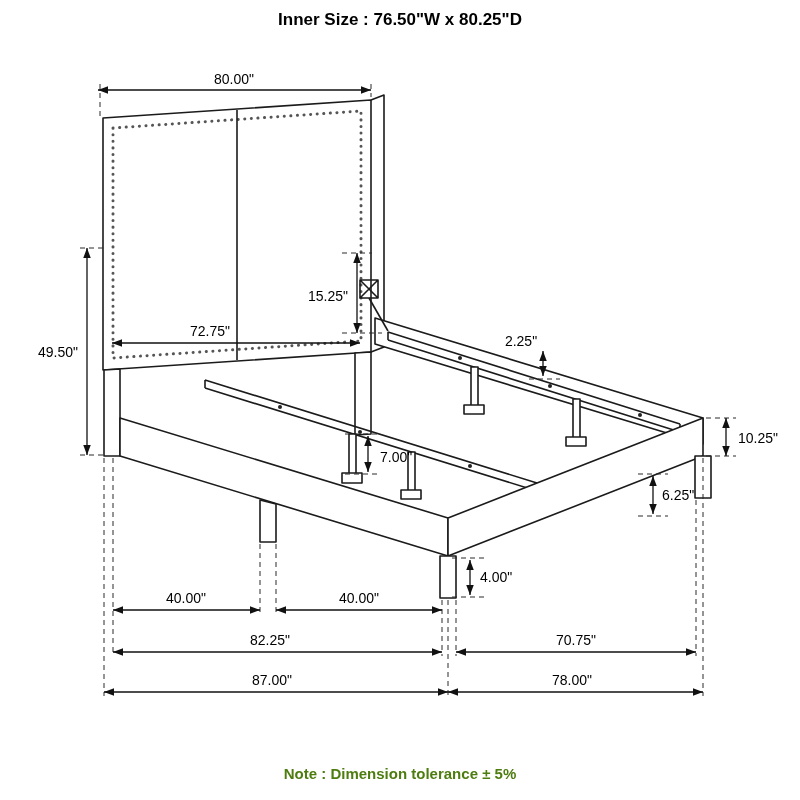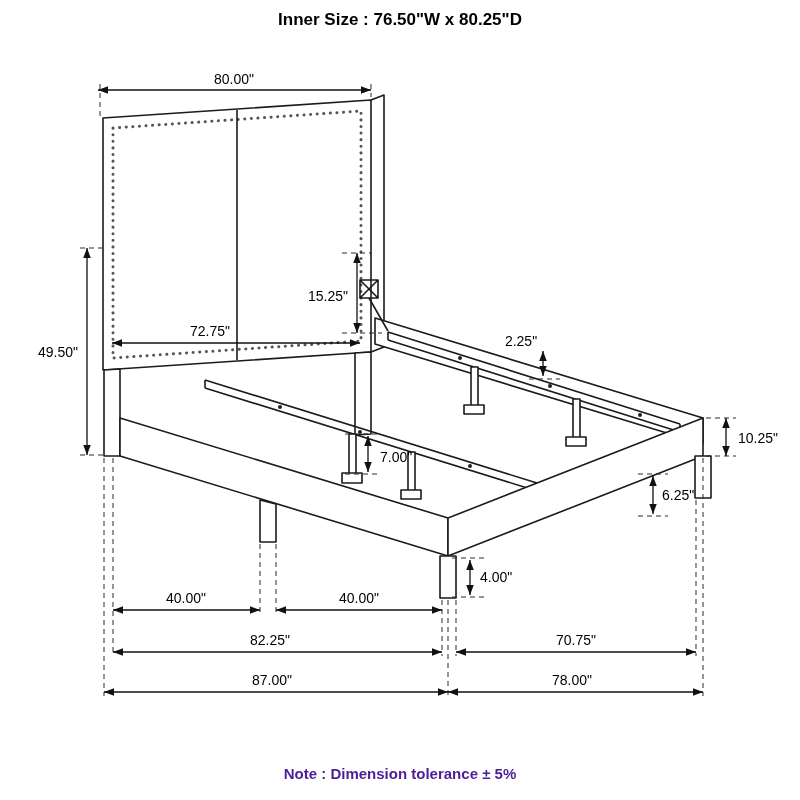--- a/index.html
+++ b/index.html
@@ -13,7 +13,7 @@
   }
   .note {
     position:absolute; top:765px; left:0; width:100%; text-align:center;
-    font-size:15px; font-weight:bold; color:#4c1d95;
+    font-size:15px; font-weight:bold; color:#4d7c0f;
   }
   svg { position:absolute; top:0; left:0; }
   .ln   { fill:none; stroke:#1b1b1b; stroke-width:1.6; stroke-linejoin:round; }

